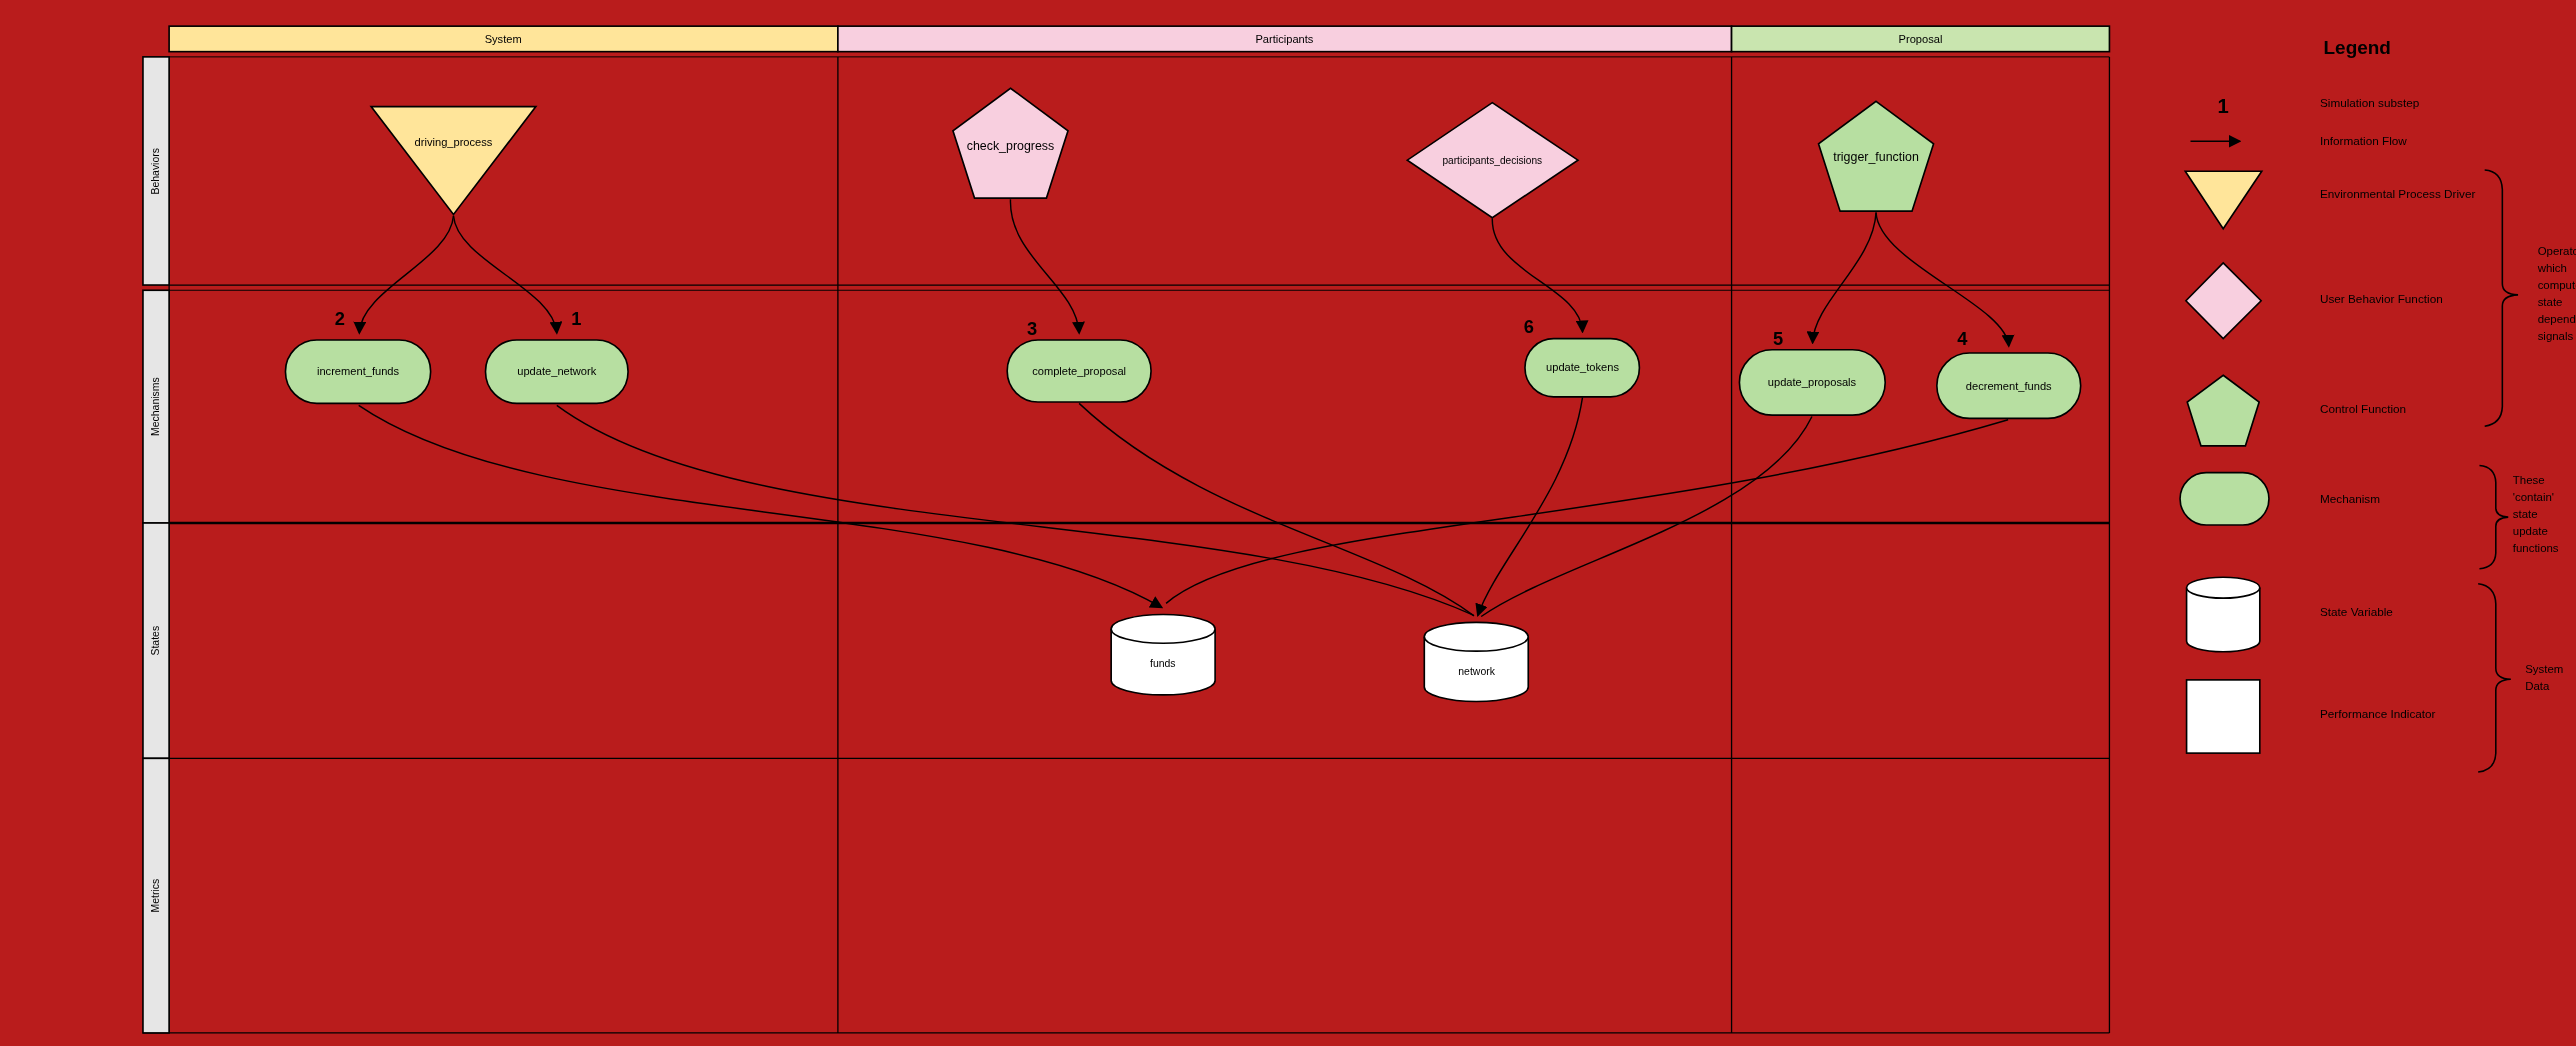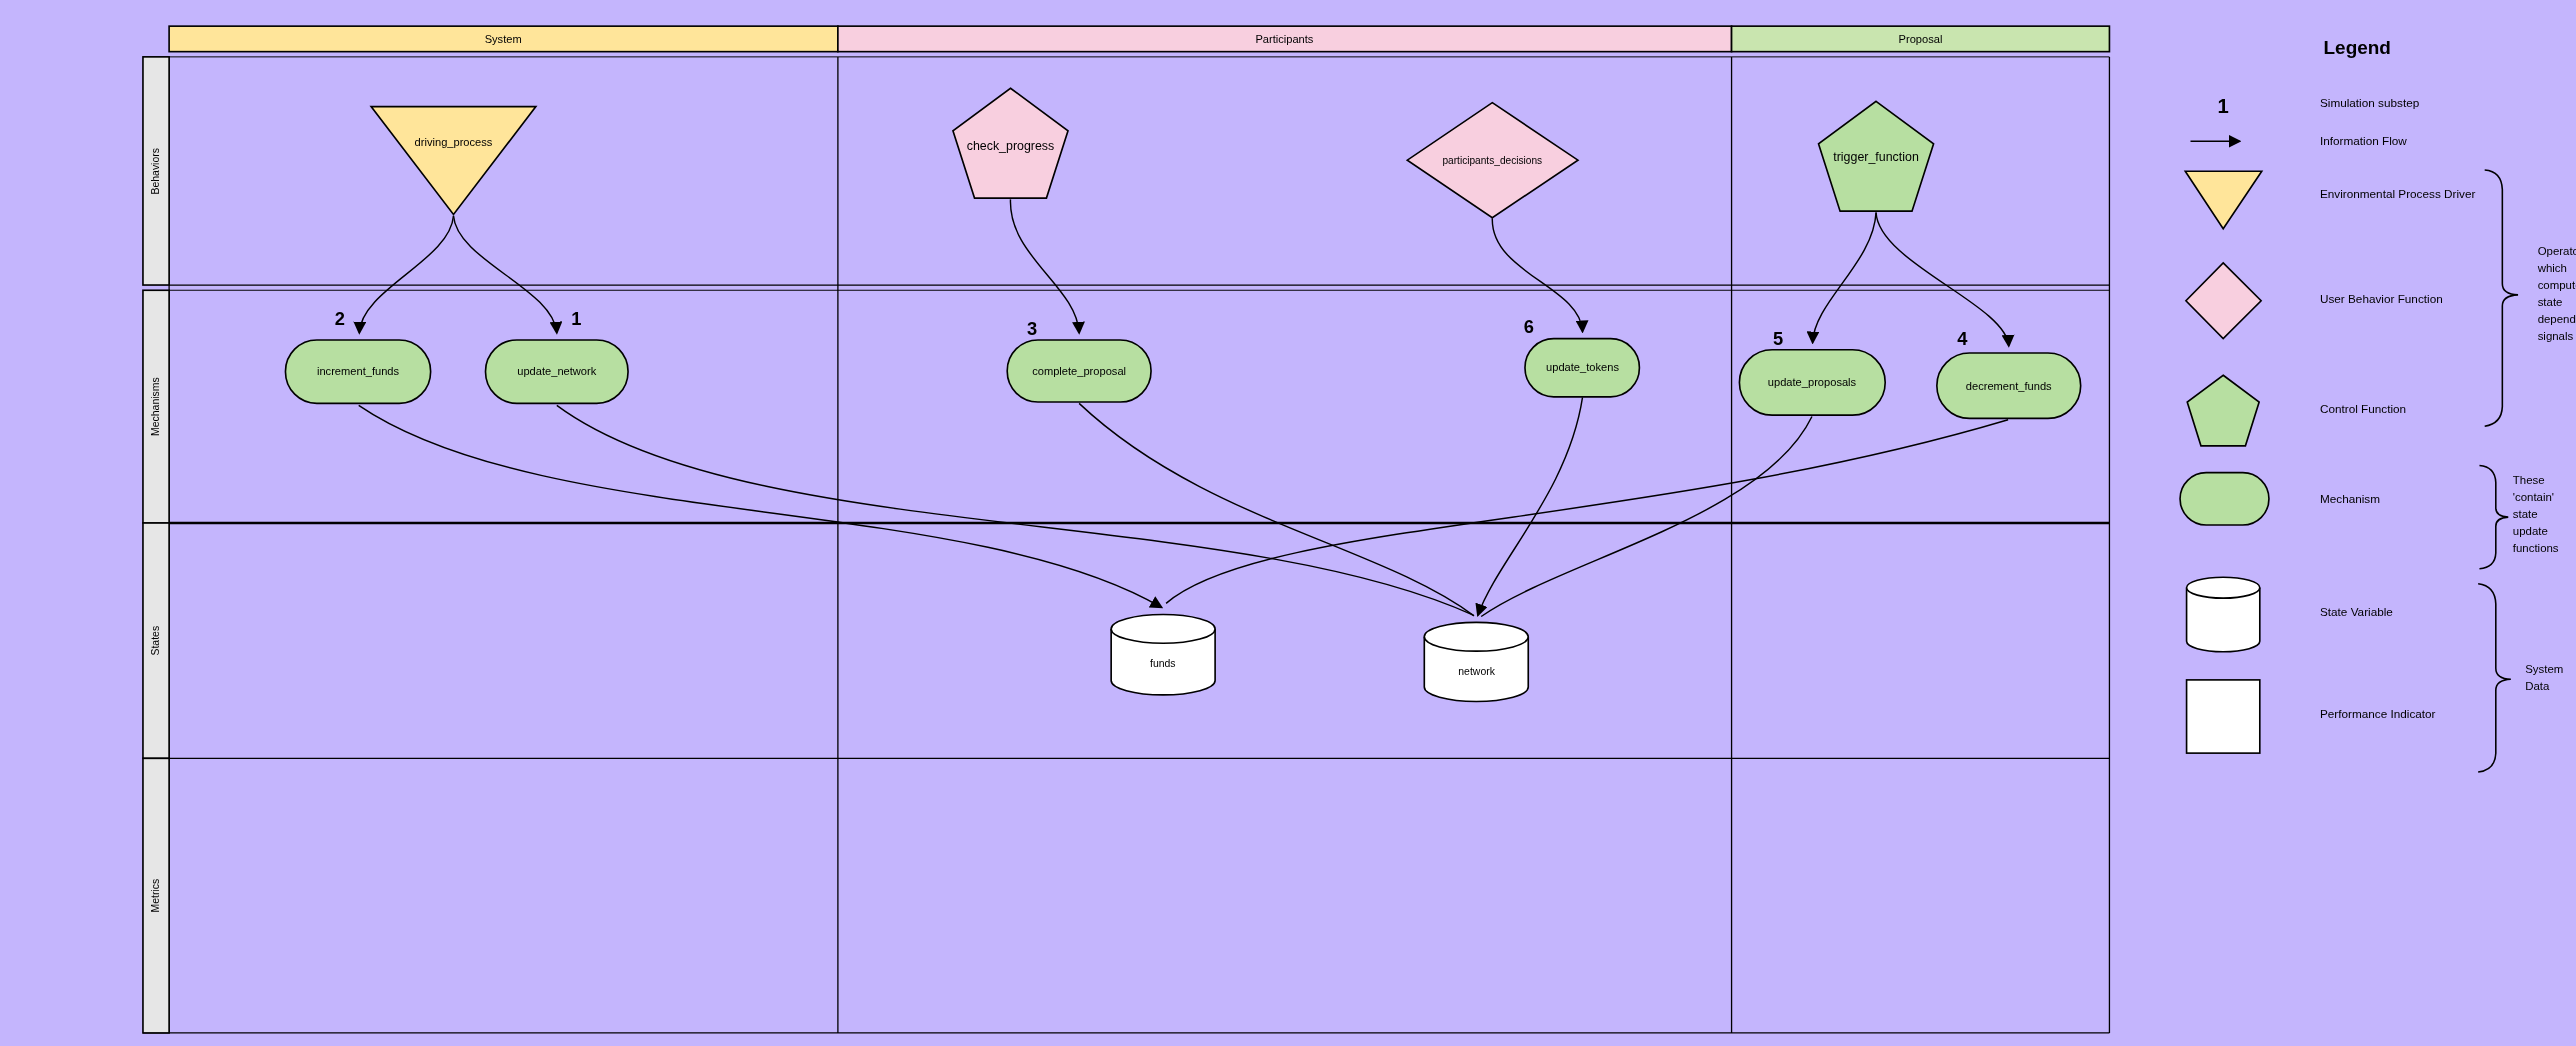--- a/index.html
+++ b/index.html
@@ -3,7 +3,7 @@
 <meta charset="utf-8">
 <style>
   html,body{margin:0;padding:0;background:#ffffff;}
-  .canvas{position:relative;width:2576px;height:1046px;overflow:hidden;background:#c4b5fd;}
+  .canvas{position:relative;width:2576px;height:1046px;overflow:hidden;background:#b91c1c;}
   svg{display:block;font-family:"Liberation Sans",sans-serif;}
   text{fill:#000;font-family:"Liberation Sans",sans-serif;}
   .shape{stroke:#000;stroke-width:2.5;}

